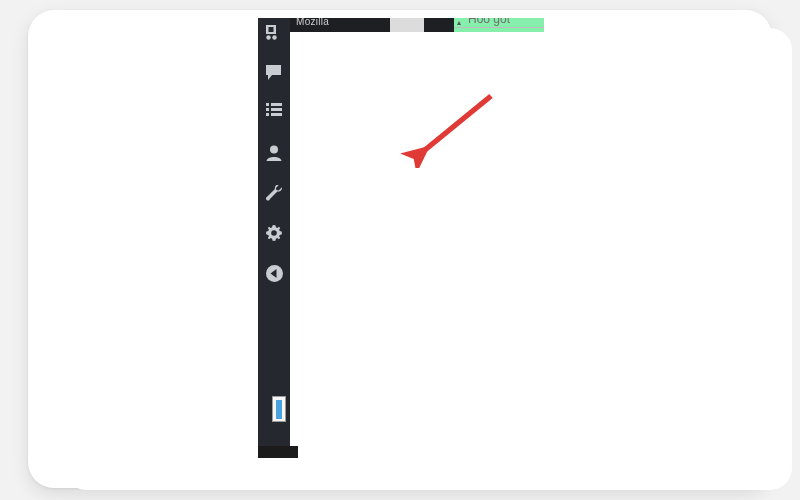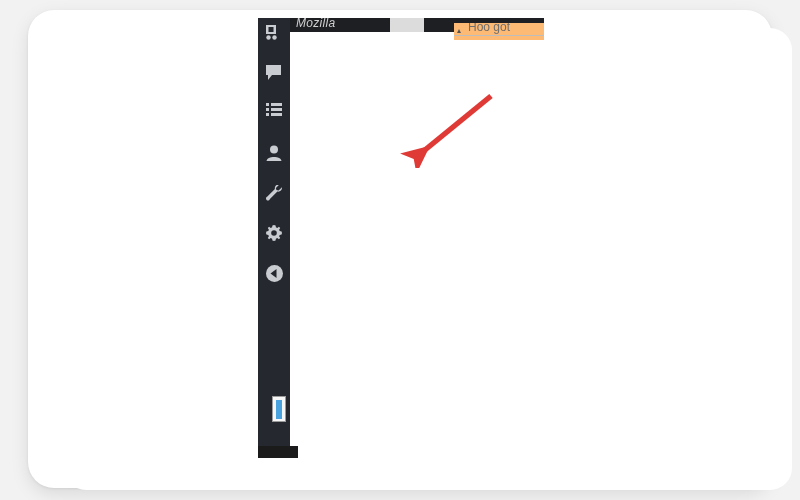--- a/index.html
+++ b/index.html
@@ -97,12 +97,11 @@
     position: absolute;
     left: 6px;
     top: -2px;
-    font-size: 12px;
+    font-size: 10px;
     color: #cfcfcf;
     white-space: nowrap;
     overflow: hidden;
     letter-spacing: 0.3px;
-    font-style: italic;
   }
   #app-header-btn {
     position: absolute;

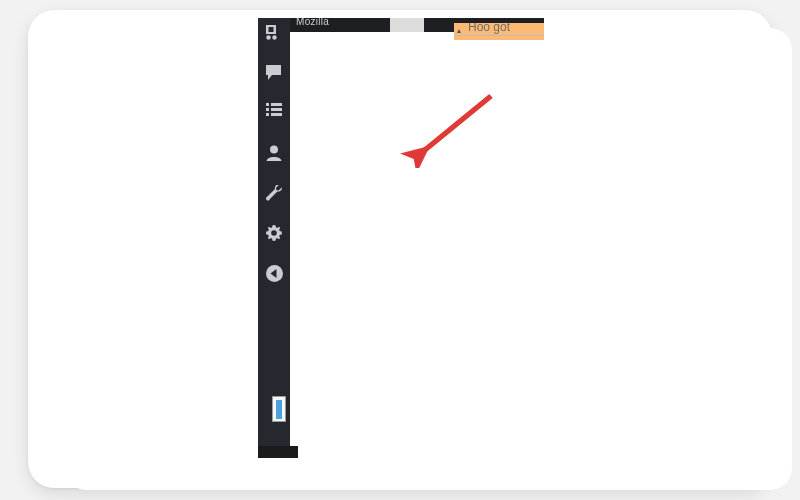--- a/index.html
+++ b/index.html
@@ -117,9 +117,8 @@
     top: -3px;
     width: 90px;
     height: 17px;
-    background: #fdba74;
-    overflow: hidden;
-    margin-top: 8px;
+    background: #86efac;
+    overflow: hidden;
   }
   #app-header-right-text {
     position: absolute;

